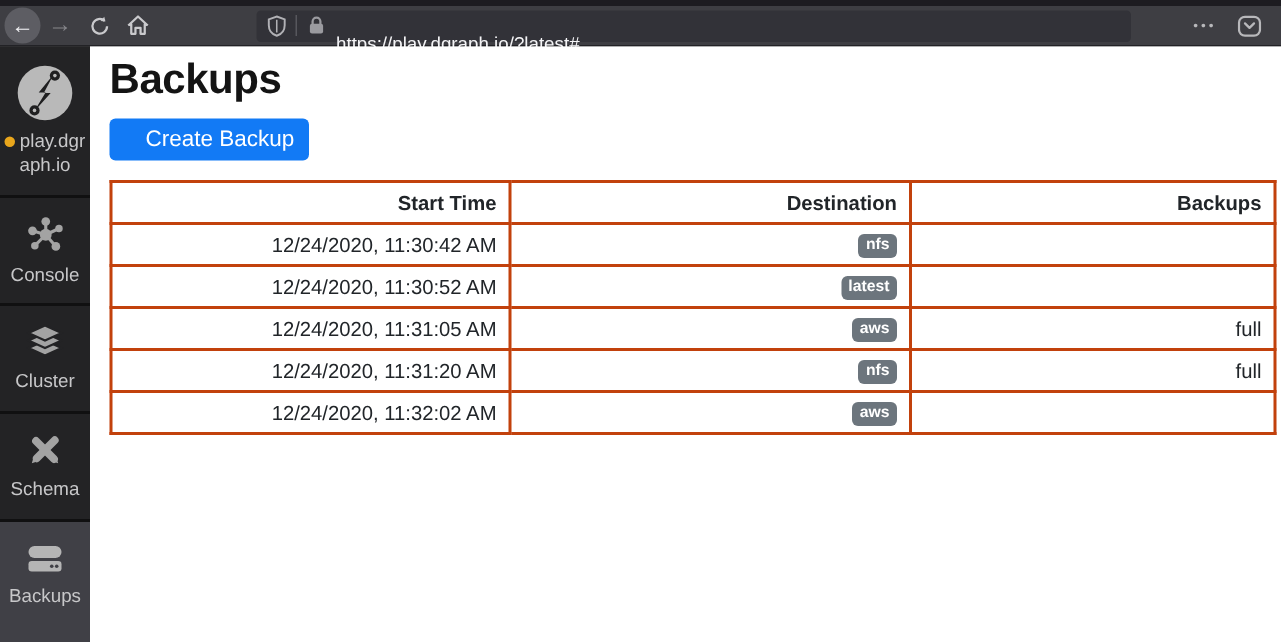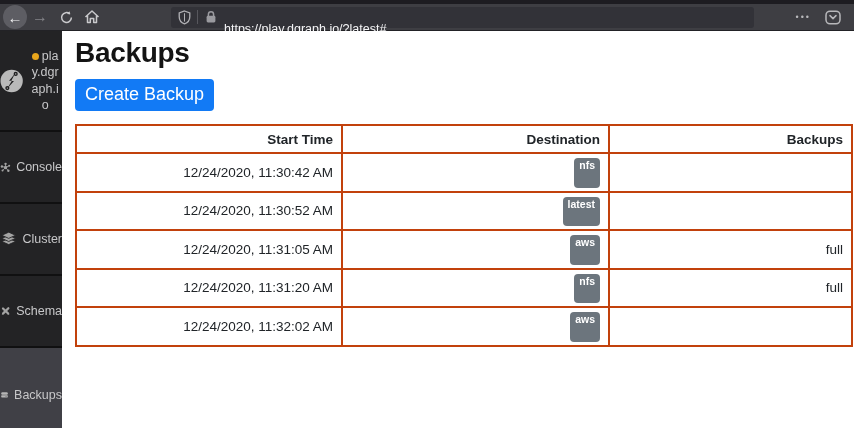--- a/index.html
+++ b/index.html
@@ -23,7 +23,7 @@
 
   
   .sidebar { width:62px; background:#161617; display:flex; flex-direction:column; }
-  .side-item { background:#232325; border-bottom:2px solid #101011; display:flex; flex-direction:row; align-items:center; justify-content:center; gap:5px; height:72px; cursor:pointer; }
+  .side-item { background:#232325; border-bottom:2px solid #101011; display:flex; flex-direction:column; align-items:center; justify-content:center; gap:5px; height:72px; cursor:pointer; }
   .side-item.logo { height:101px; }
   .side-item.active { background:#404046; border-bottom:none; flex:1; justify-content:flex-start; padding-top:14px; }
   .side-label { color:#c7c7c9; font-size:12.5px; text-align:center; line-height:1.3; }

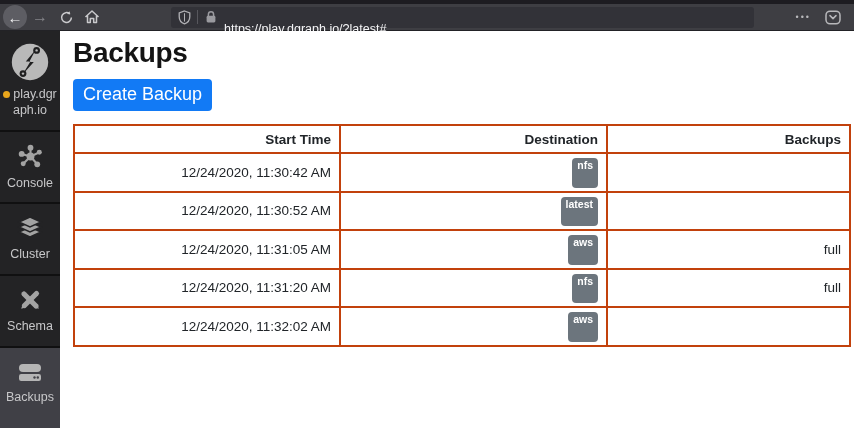--- a/index.html
+++ b/index.html
@@ -33,7 +33,7 @@
   
   .main { flex:1; background:#fff; padding:5px 3px 0 13px; }
   .page-title { font-size:28px; font-weight:700; color:#141414; letter-spacing:-0.3px; margin:1px 0 10px 0; }
-  .create-btn { background:var(--accent_blue,#127af5); color:#fff; border:none; border-radius:4px; font-family:"Liberation Sans",sans-serif; font-size:18px; padding:5px 10px 6px 10px; cursor:pointer; }
+  .create-btn { background:var(--accent_blue,#127af5); color:#fff; border:none; border-radius:4px; font-family:"Liberation Sans",sans-serif; font-size:15px; padding:5px 10px 6px 24px; cursor:pointer; }
 
   table { border-collapse:collapse; table-layout:fixed; width:776px; margin-top:13px; color:#212529; }
   th, td { border:2px solid #c2410c; padding:3px 8px; height:28px; font-size:13.5px; text-align:right; vertical-align:middle; white-space:nowrap; overflow:hidden; }

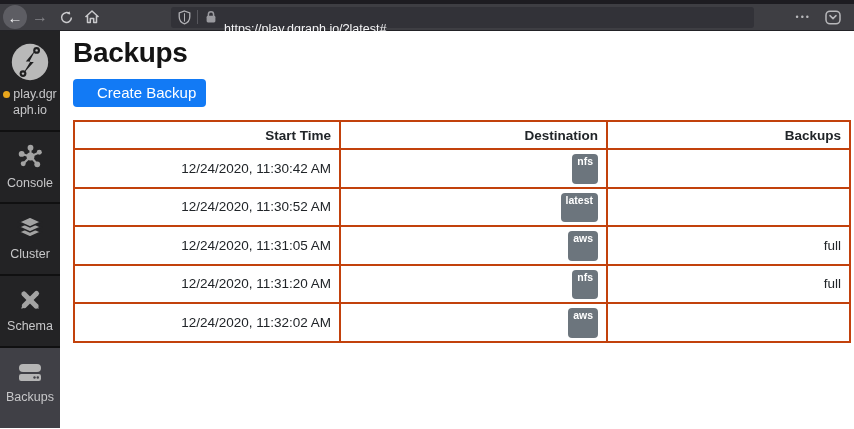--- a/index.html
+++ b/index.html
@@ -38,7 +38,7 @@
   table { border-collapse:collapse; table-layout:fixed; width:776px; margin-top:13px; color:#212529; }
   th, td { border:2px solid #c2410c; padding:3px 8px; height:28px; font-size:13.5px; text-align:right; vertical-align:middle; white-space:nowrap; overflow:hidden; }
   th { font-weight:700; }
-  .badge { display:inline-block; background:var(--badge_gray,#6c757d); color:#fff; font-size:10.5px; font-weight:700; border-radius:4px; padding:2px 5px 17px 5px; line-height:1; }
+  .badge { display:inline-block; background:var(--badge_gray,#6c757d); color:#fff; font-size:10.5px; font-weight:700; border-radius:4px; padding:2px 5px 3px 5px; line-height:1; }
 
   svg { display:block; }
 </style>

